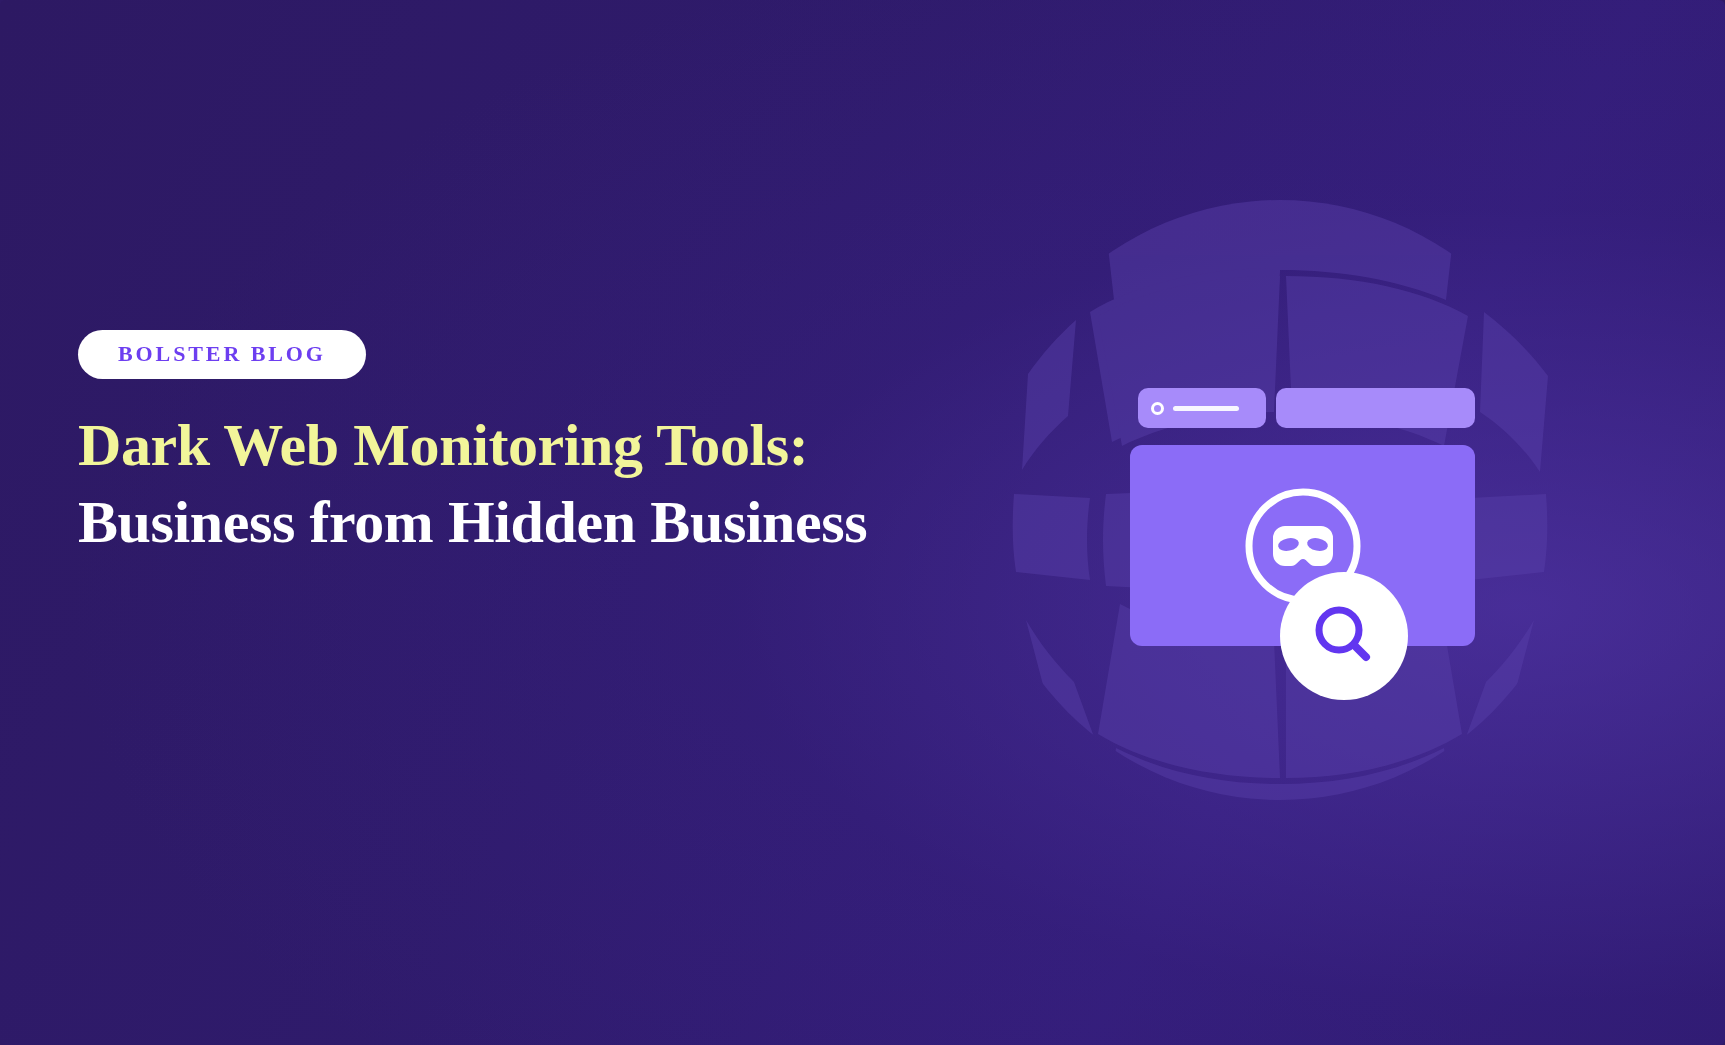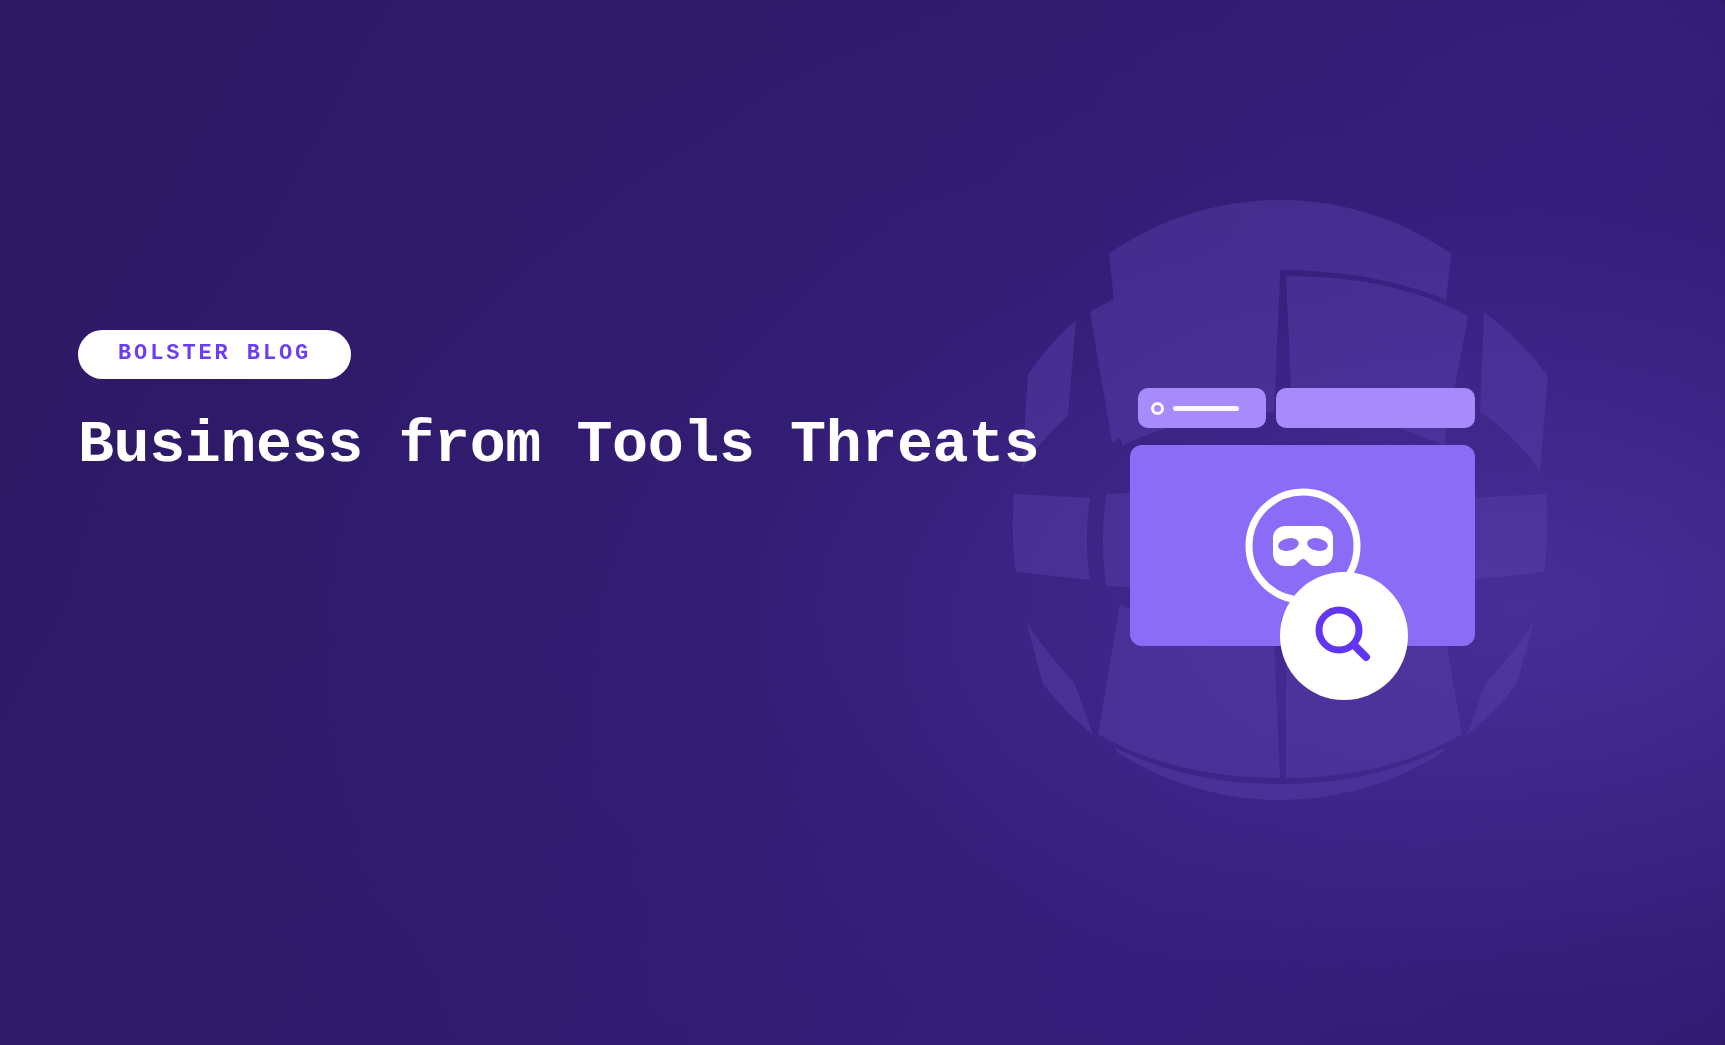--- a/index.html
+++ b/index.html
@@ -18,7 +18,7 @@
     background:
       radial-gradient(120% 100% at 88% 58%, rgba(90,60,180,0.55) 0%, rgba(60,35,140,0.25) 38%, rgba(46,26,102,0) 70%),
       linear-gradient(118deg, #2d1963 0%, #2f1b6c 42%, #331d78 72%, #2e1a6e 100%);
-    font-family: Liberation Mono, monospace;
+    font-family: Liberation Serif, serif;
     border-radius: 6px;
   }
 

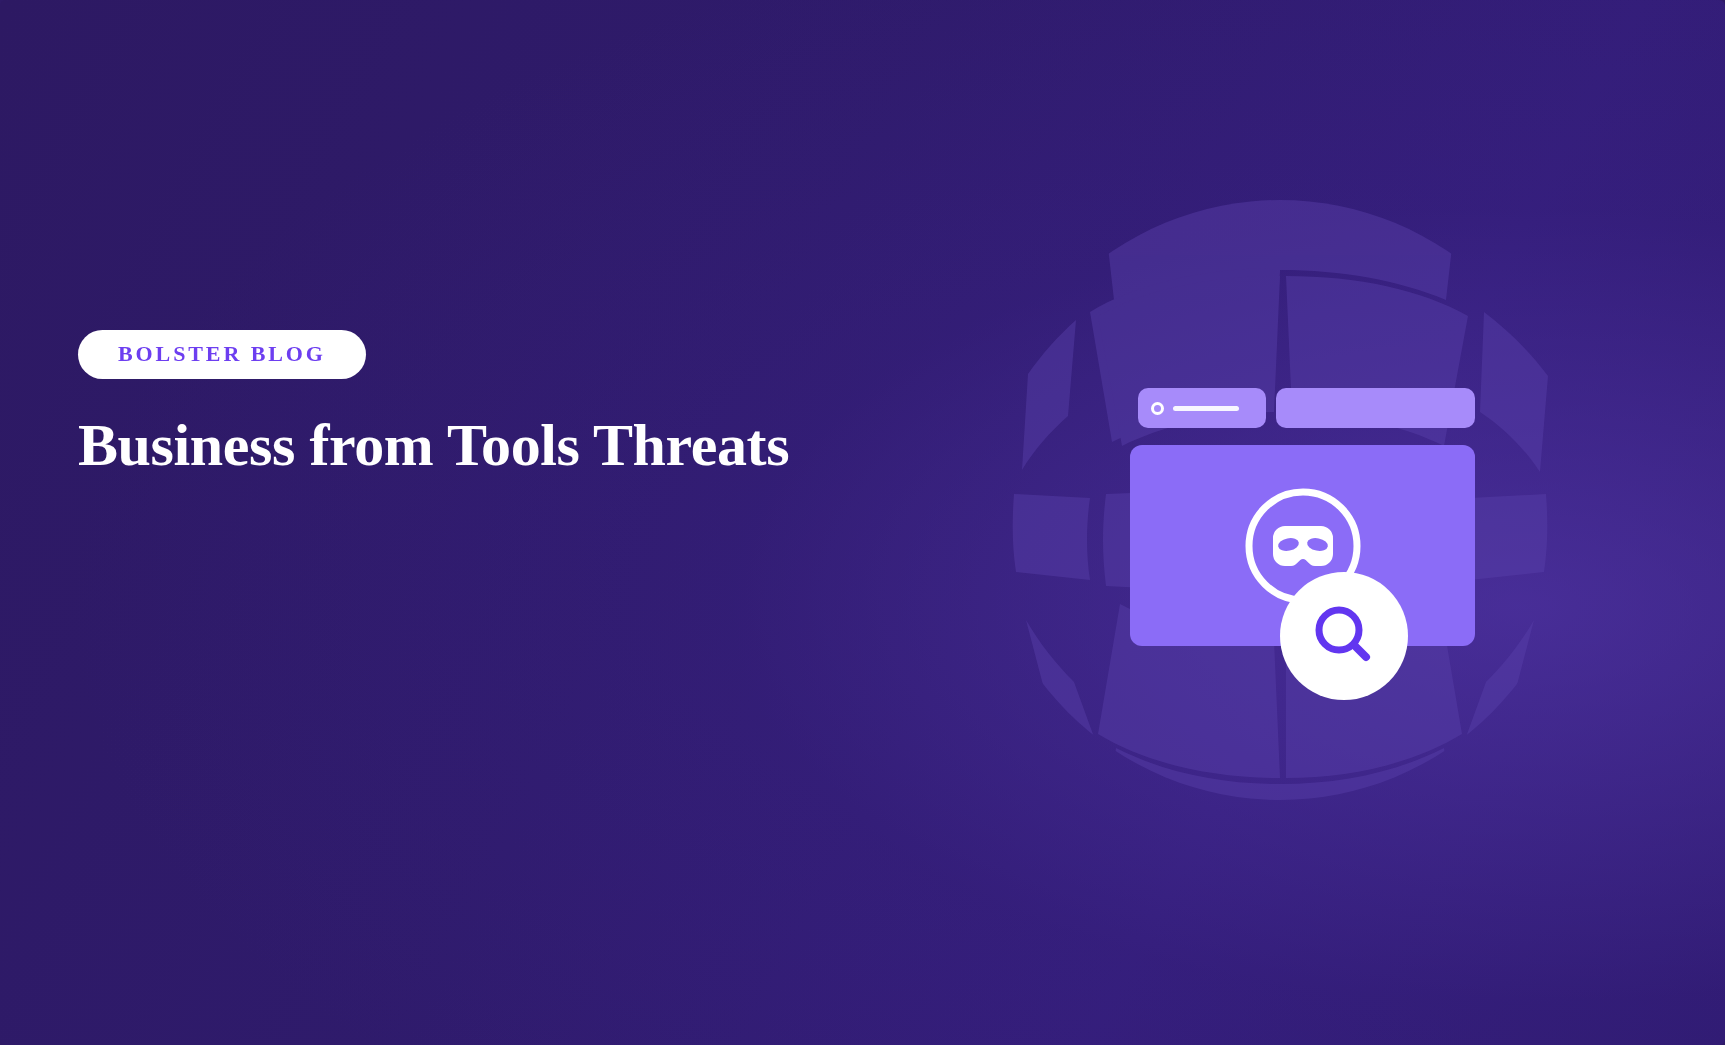--- a/index.html
+++ b/index.html
@@ -229,6 +229,7 @@
       <span class="badge-label">BOLSTER BLOG</span>
     </div>
     <h1 class="headline">
+      <span class="headline-line accent">Dark Web Monitoring Tools:</span>
       <span class="headline-line">Business from Tools Threats</span>
     </h1>
   </div>

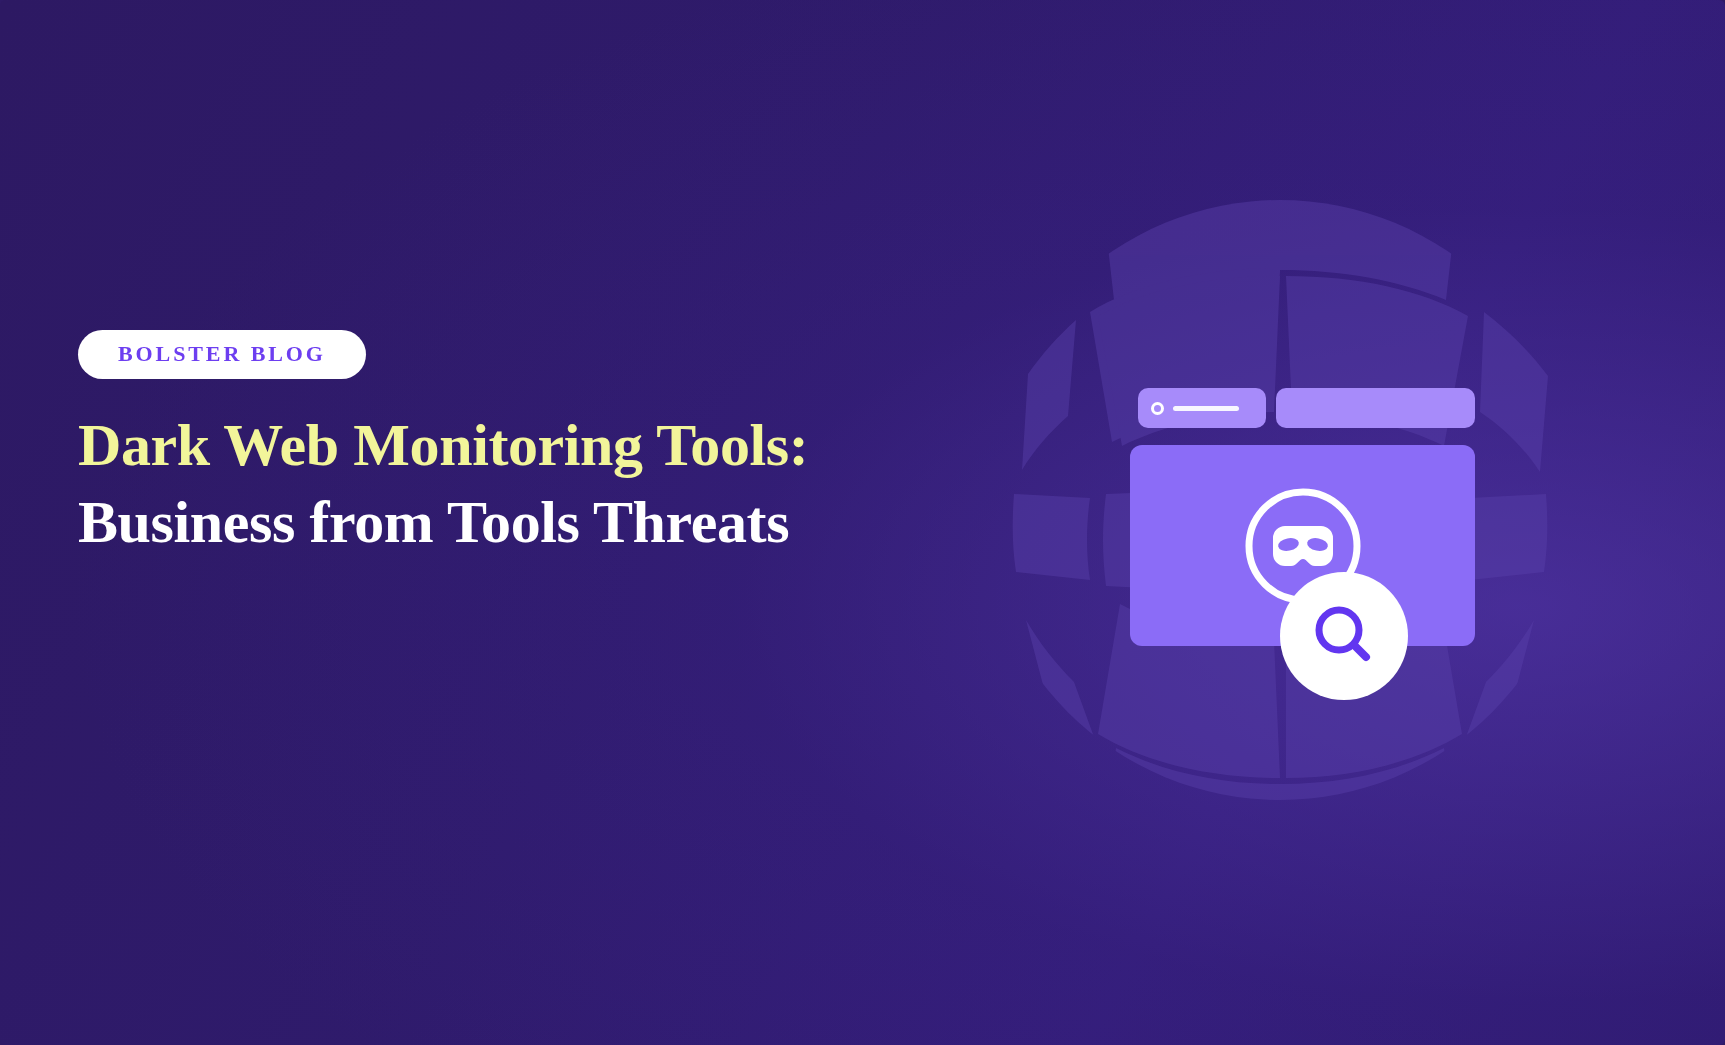--- a/index.html
+++ b/index.html
@@ -230,7 +230,7 @@
     </div>
     <h1 class="headline">
       <span class="headline-line accent">Dark Web Monitoring Tools:</span>
-      <span class="headline-line">Business from Tools Threats</span>
+      <span class="headline-line">Business from Hidden Business</span>
     </h1>
   </div>
 

